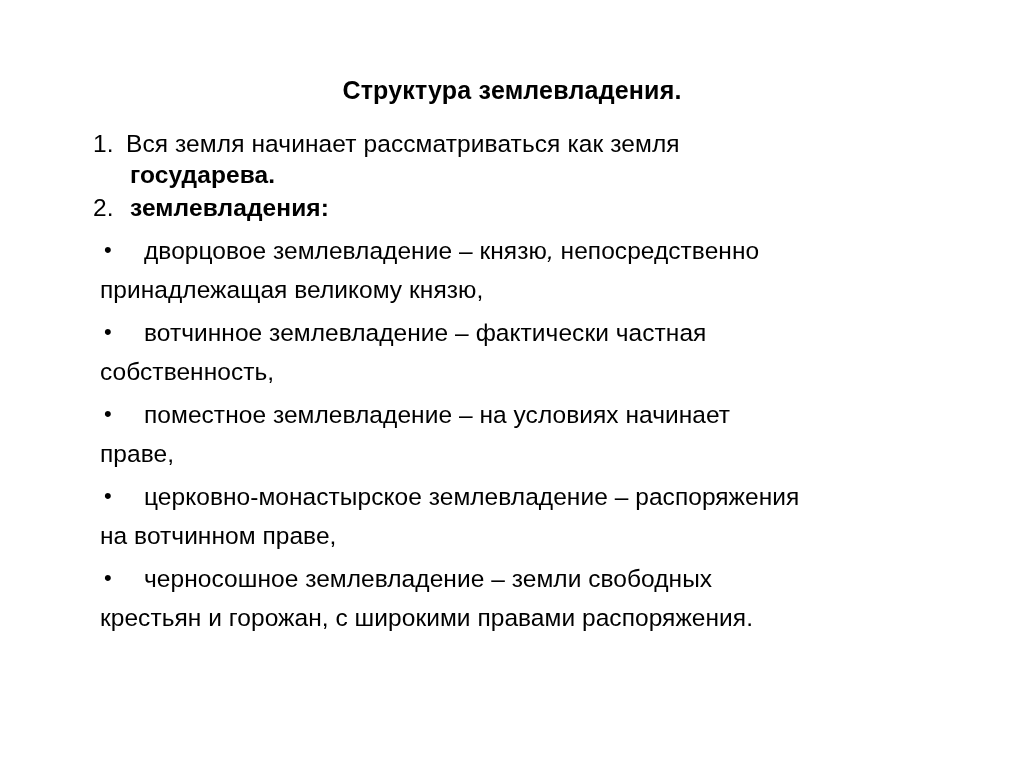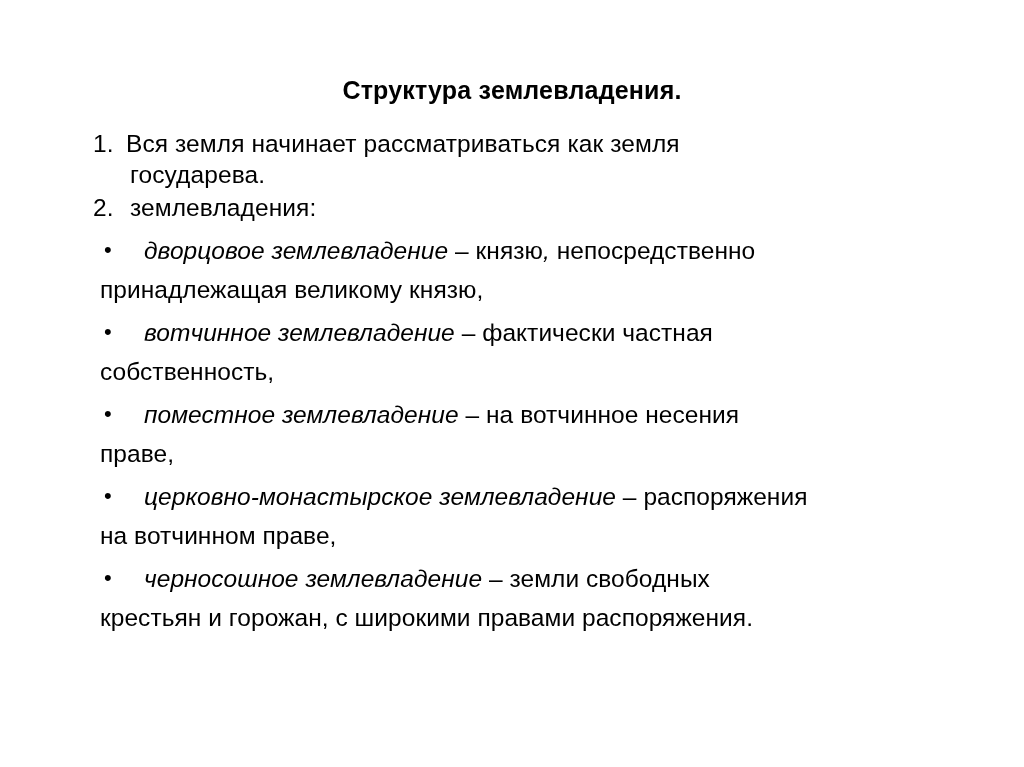--- a/index.html
+++ b/index.html
@@ -55,6 +55,7 @@
   .num-item .line2 {
     display: block;
     margin-left: 4px;
+    font-weight: bold;
   }
   .bullet-item {
     position: relative;

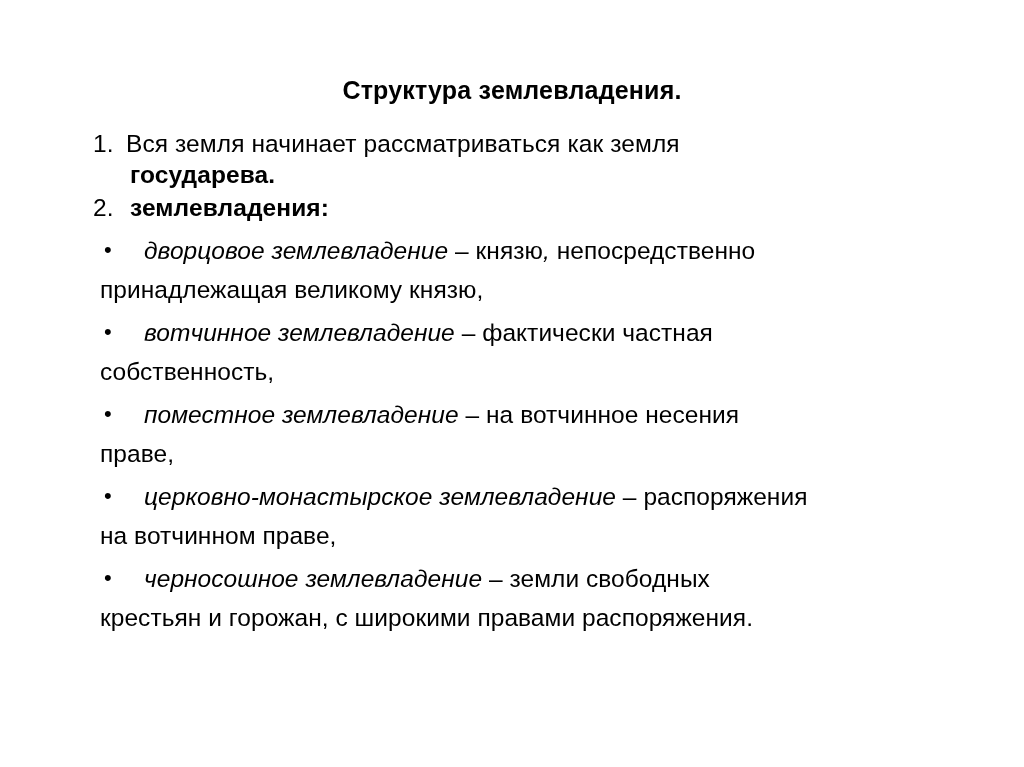--- a/index.html
+++ b/index.html
@@ -73,7 +73,6 @@
     line-height: 31px;
   }
   .bullet-item .term {
-    font-style: italic;
   }
   .bullet-item .rest {
     font-style: normal;

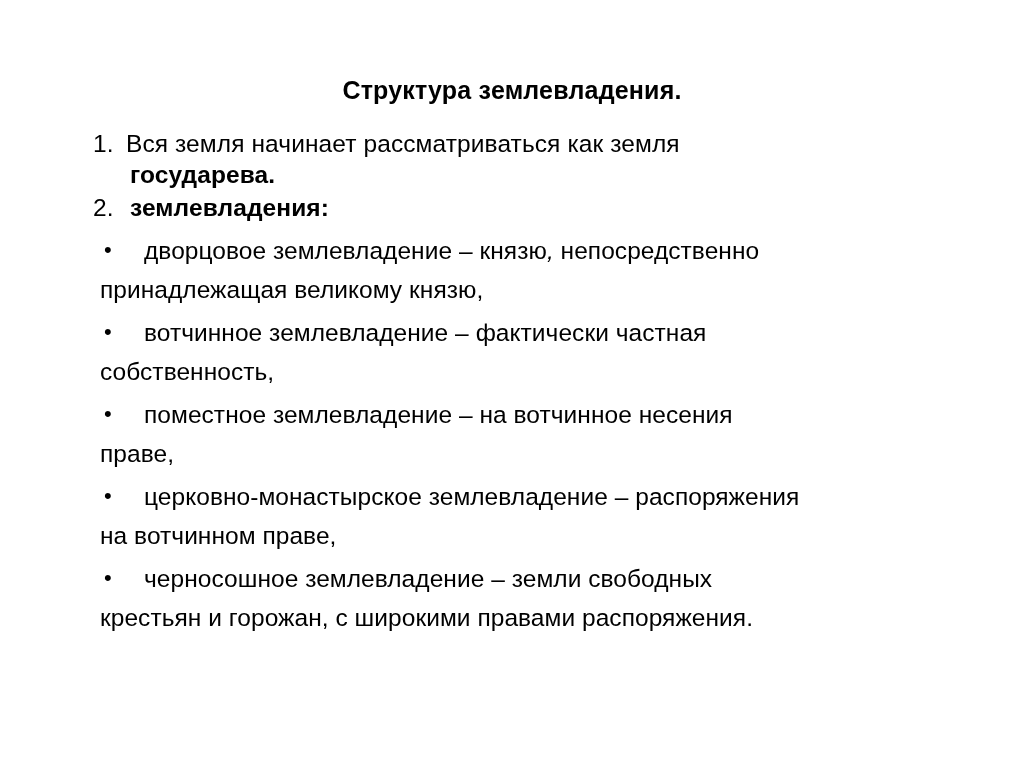--- a/index.html
+++ b/index.html
@@ -120,7 +120,7 @@
 
     <div class="bullet-item">
       <span class="dot">•</span>
-      <span class="term">поместное землевладение</span><span class="rest"> – на вотчинное несения</span>
+      <span class="term">поместное землевладение</span><span class="rest"> – на условиях начинает</span>
       <span class="cont">праве,</span>
     </div>
 

